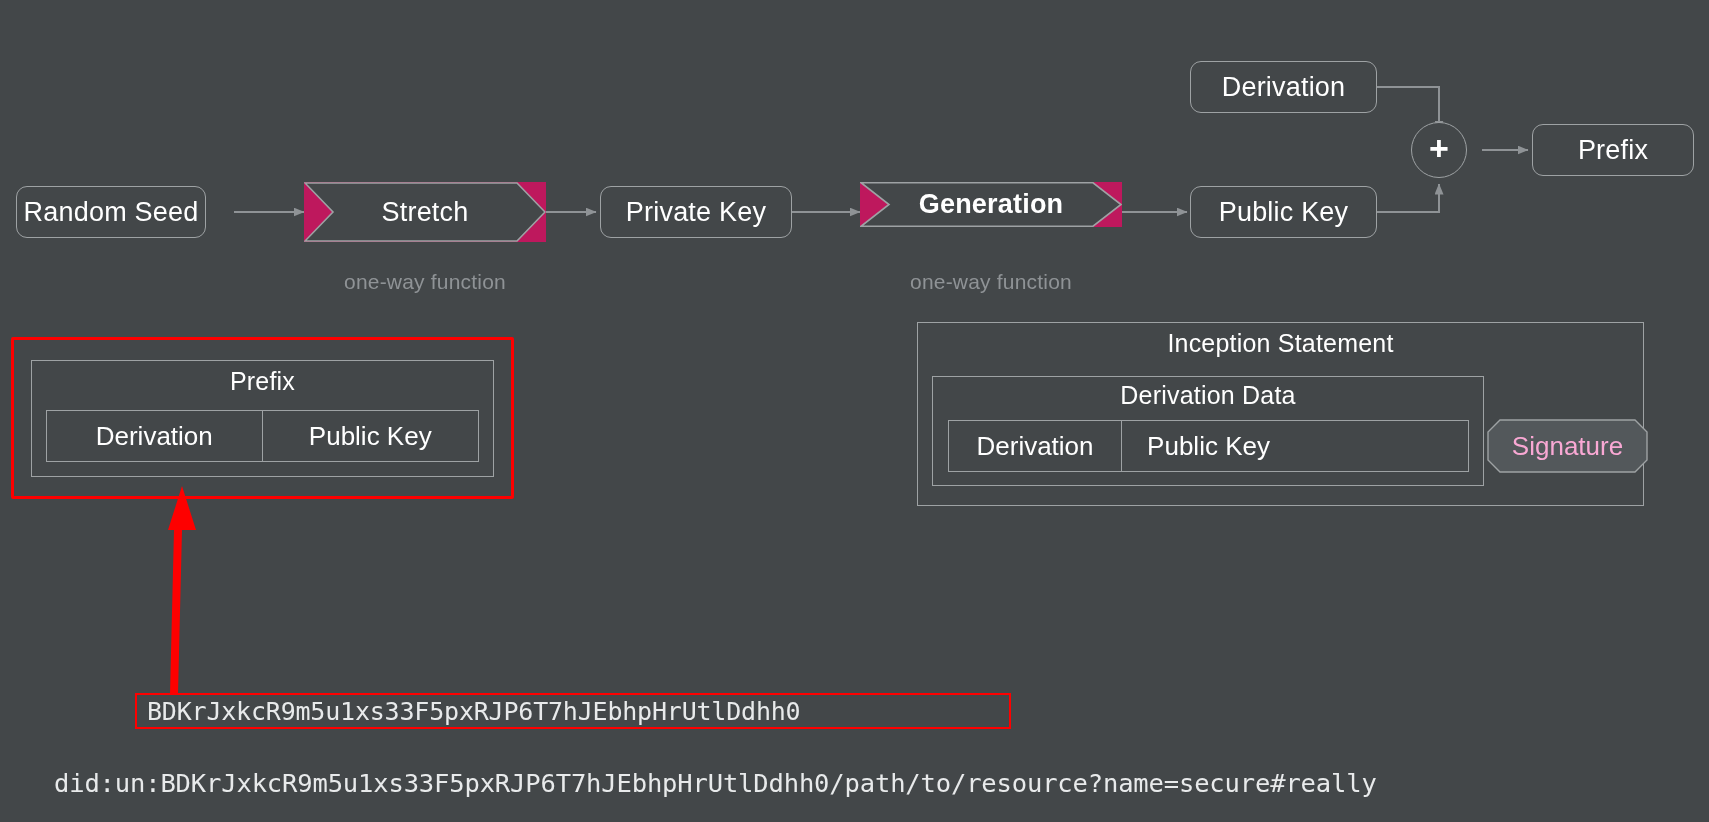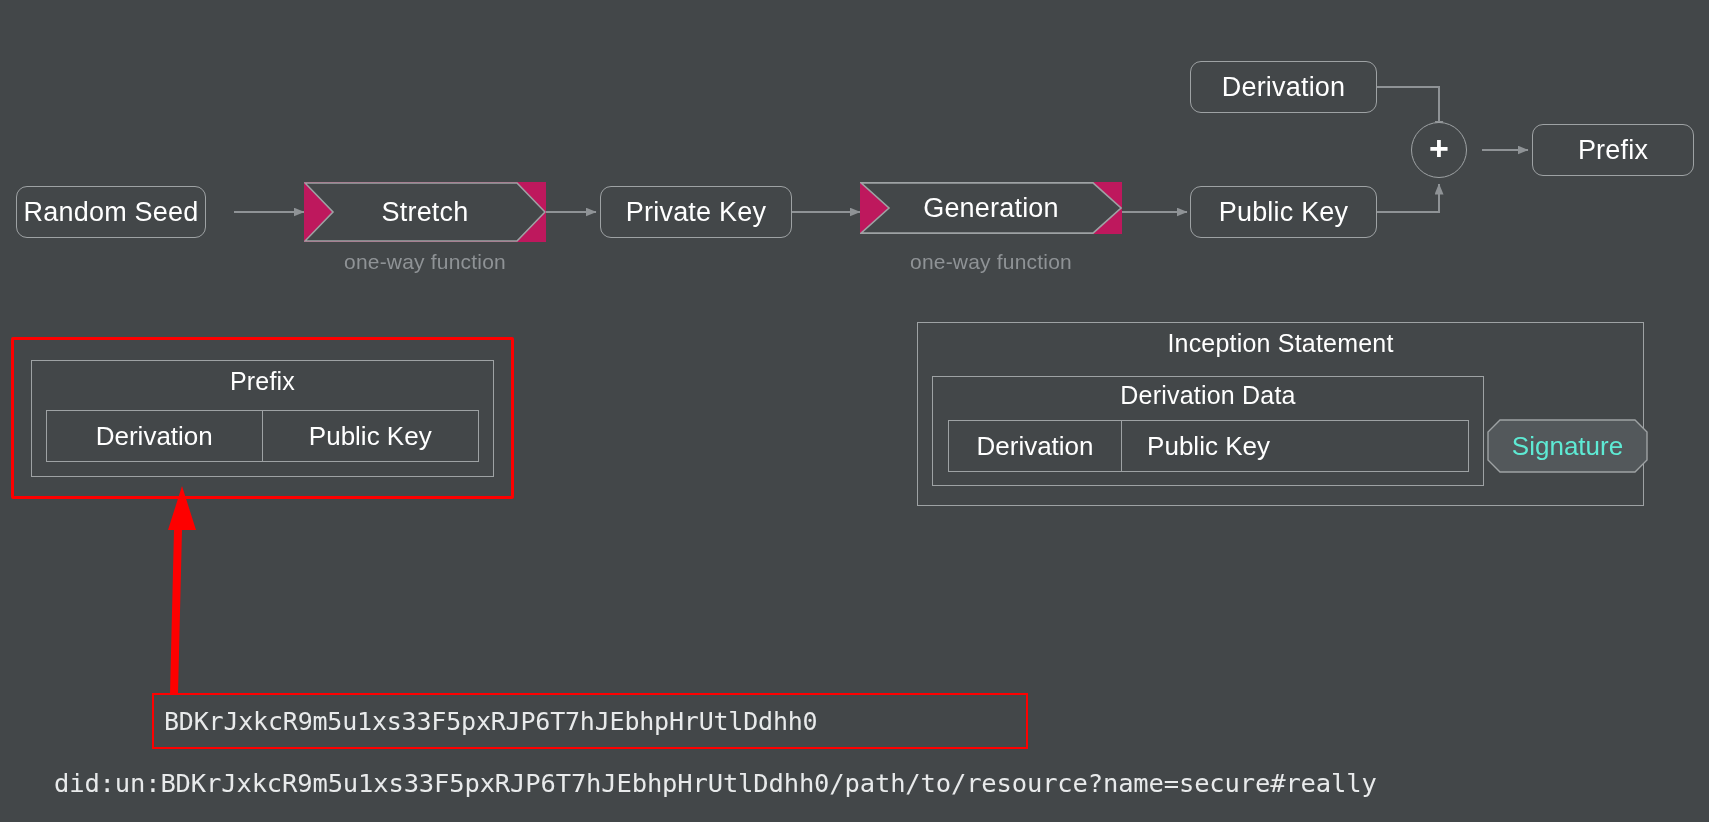--- a/index.html
+++ b/index.html
@@ -213,7 +213,7 @@
     <span>Private Key</span>
   </div>
 
-  <div class="node chev" id="n-generation" style="left:860px; top:182px; width:262px; height:52px;">
+  <div class="node chev" id="n-generation" style="left:860px; top:182px; width:262px; height:45px;font-weight:bold;">
     <svg class="chev-svg" viewBox="0 0 262 60" preserveAspectRatio="none">
       <path d="M1,1 L233,1 L261,30 L233,59 L1,59 L29,30 z" fill="#434749" stroke="#9ea2a4" stroke-width="1.6" vector-effect="non-scaling-stroke"></path>
     </svg>

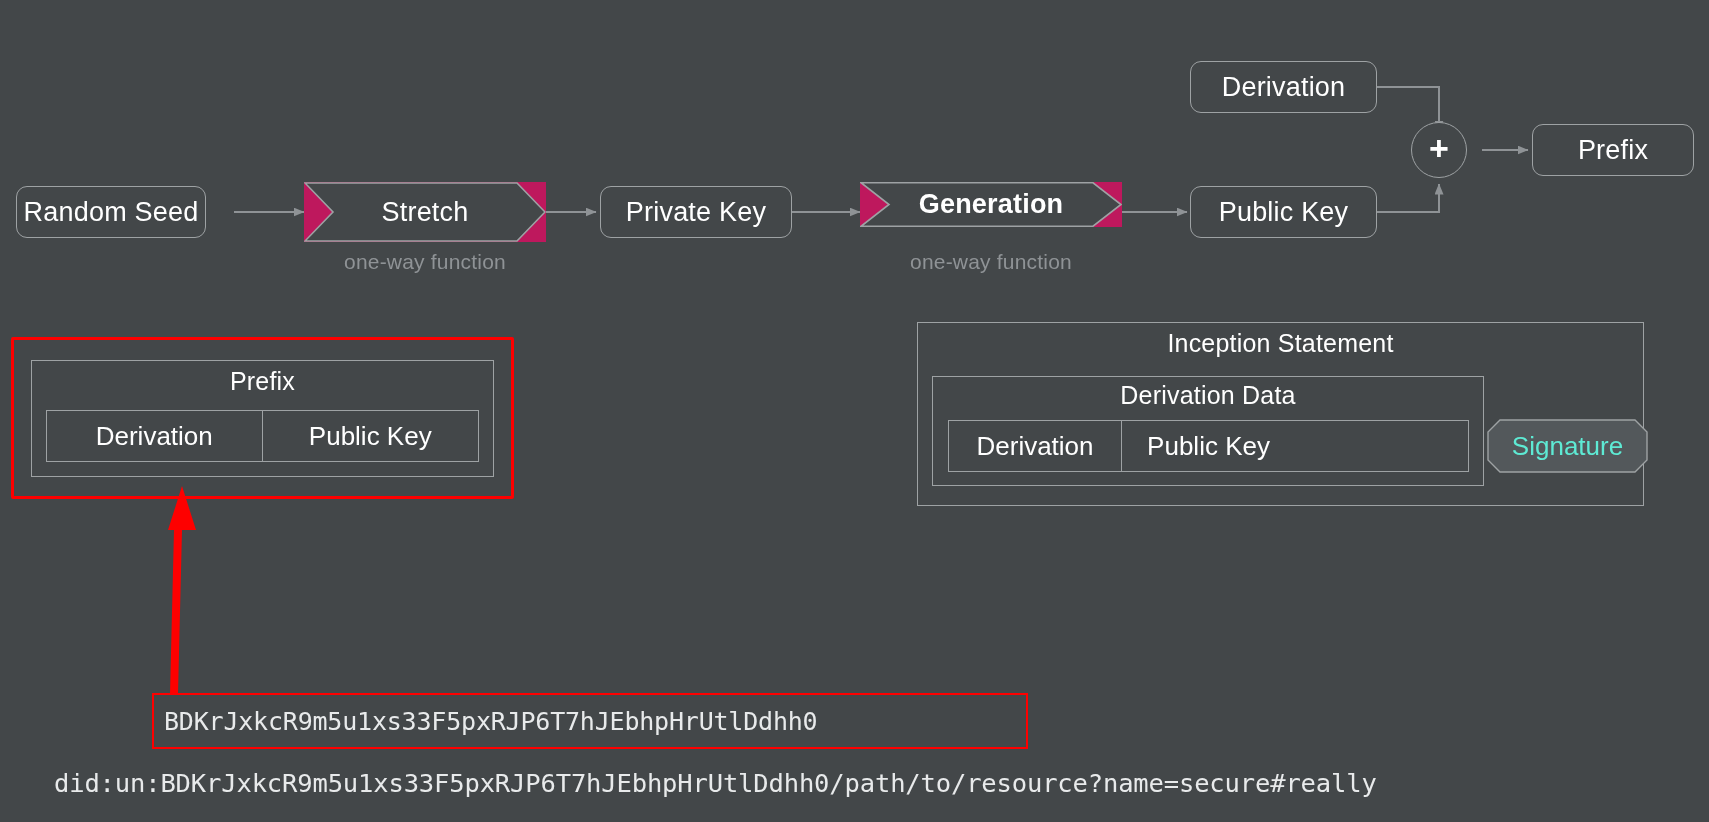--- a/index.html
+++ b/index.html
@@ -59,6 +59,7 @@
     white-space: nowrap;
     text-align: center;
     letter-spacing: 0.2px;
+    margin-top: 20px;
   }
   
   .plus-circle {

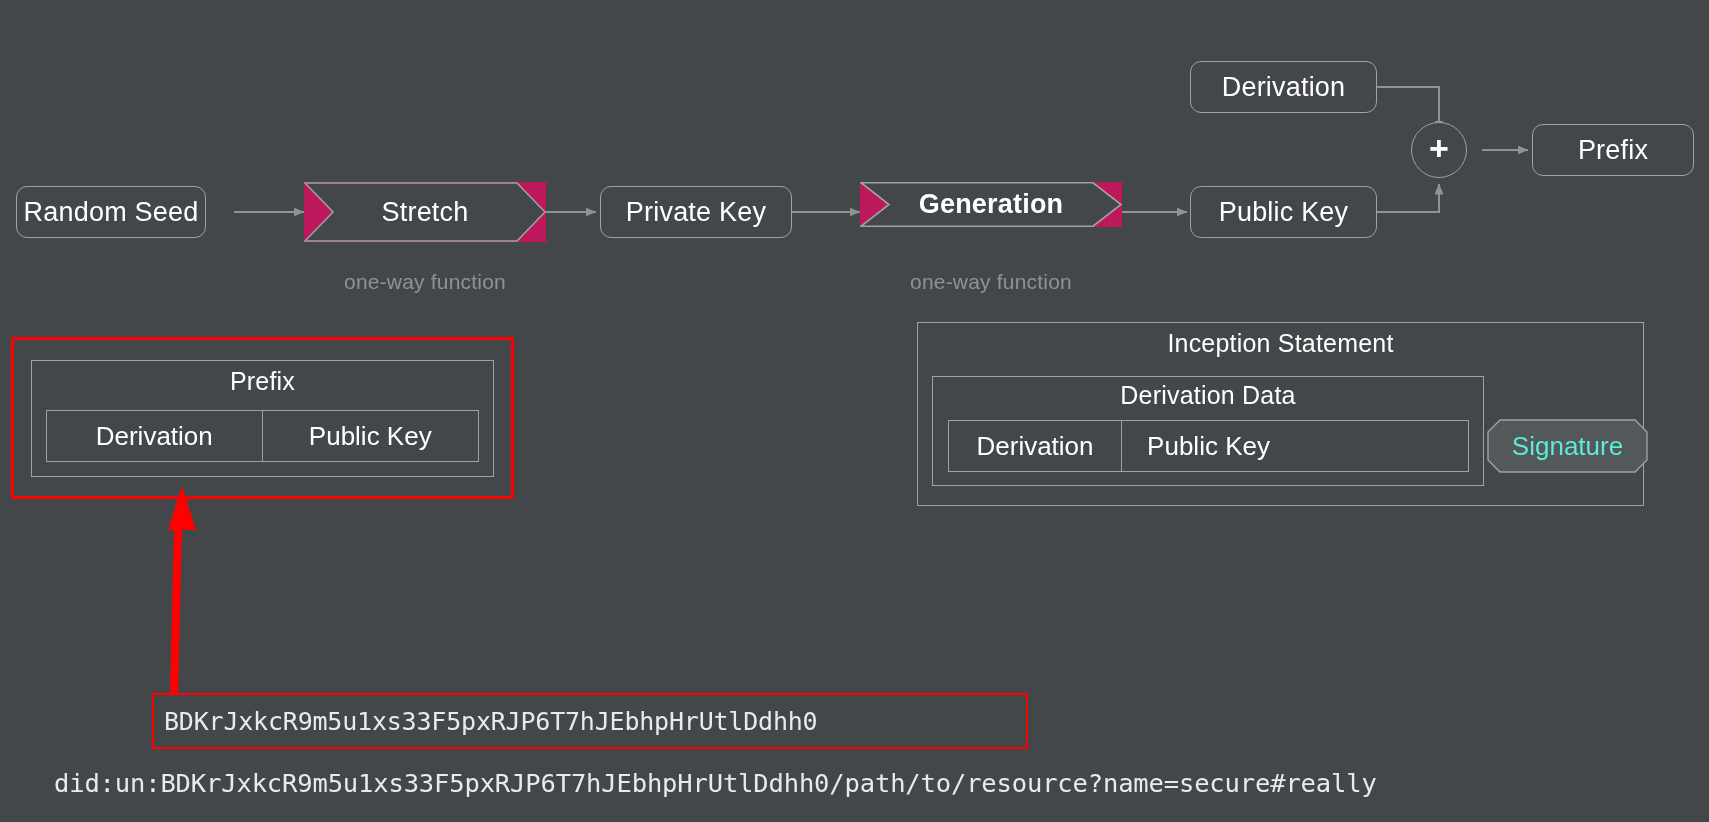--- a/index.html
+++ b/index.html
@@ -125,7 +125,7 @@
     display: flex;
     align-items: center;
     justify-content: center;
-    color: #5eead4;
+    color: #f9a8d4;
     font-size: 26px;
     white-space: nowrap;
   }

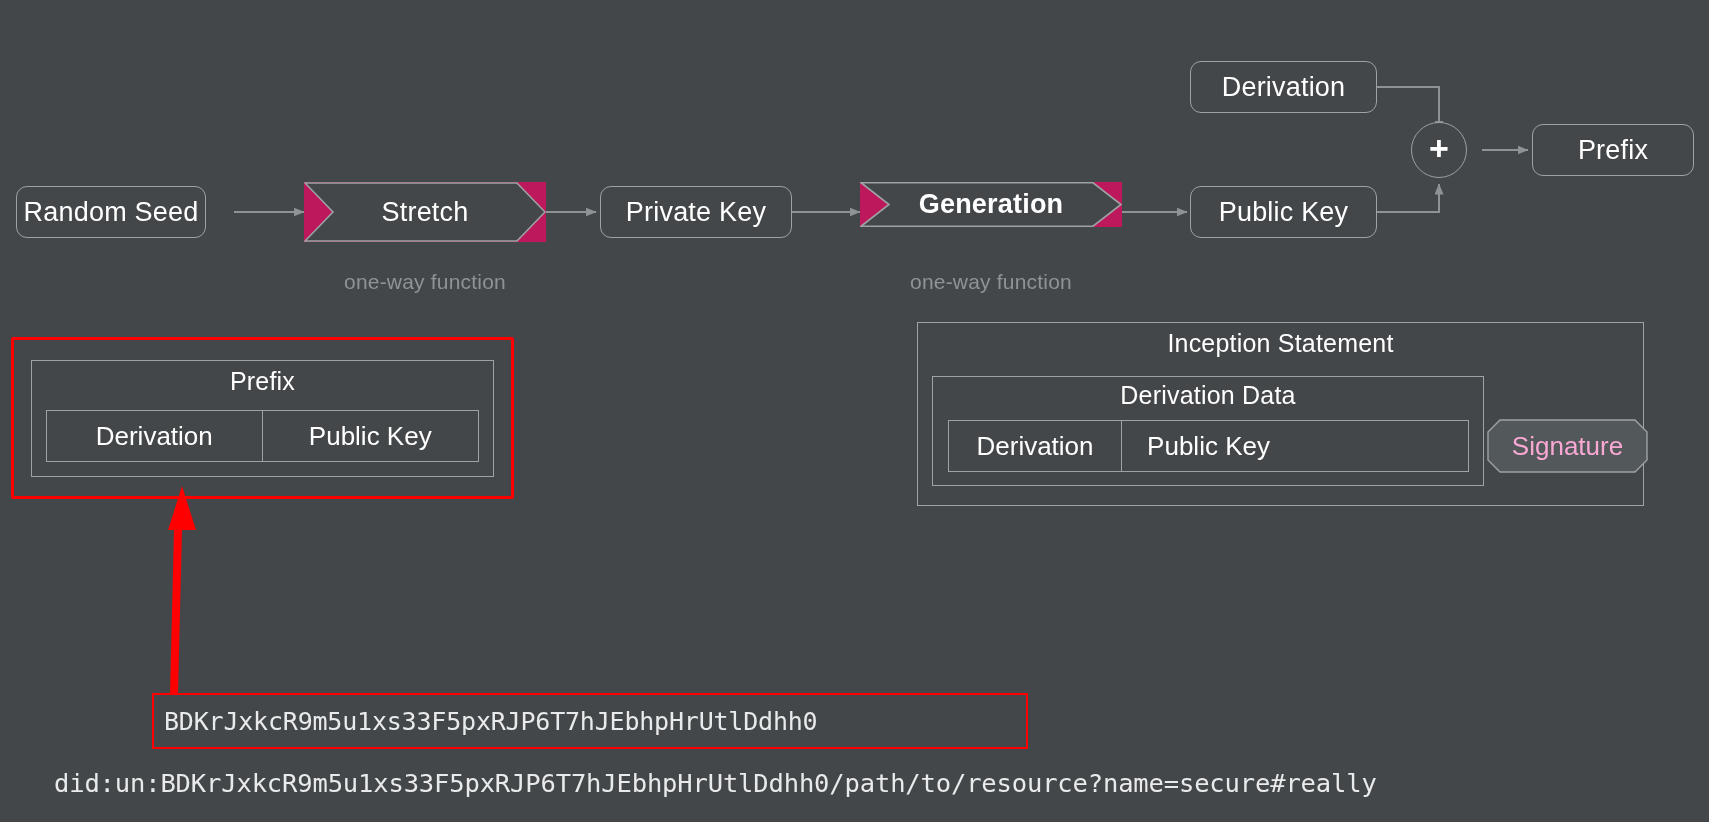--- a/index.html
+++ b/index.html
@@ -277,7 +277,7 @@
     <span class="sig-label">Signature</span>
   </div>
 
-  <div id="prefix-string-box" style="left:152px; top:693px; width:876px; height:56px;">
+  <div id="prefix-string-box" style="left:135px; top:693px; width:876px; height:36px;">
     <span class="mono-inner">BDKrJxkcR9m5u1xs33F5pxRJP6T7hJEbhpHrUtlDdhh0</span>
   </div>
 

